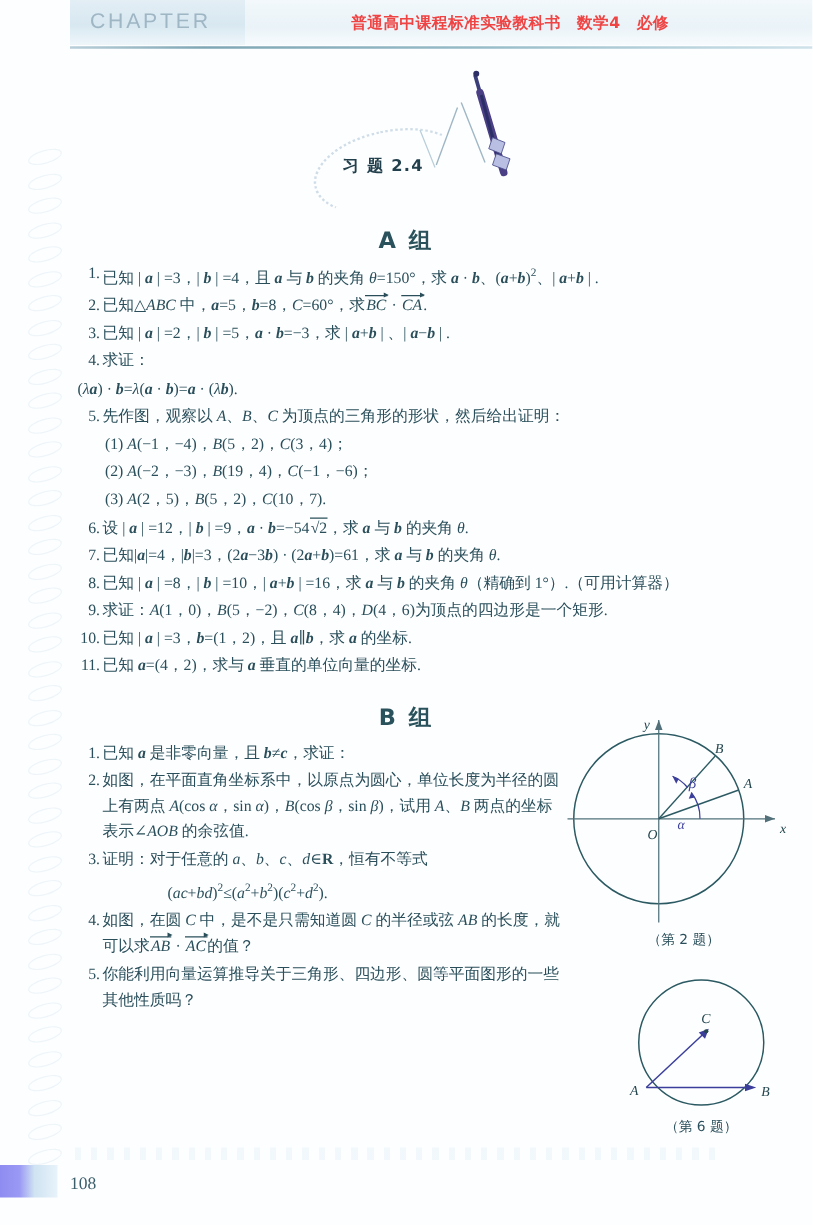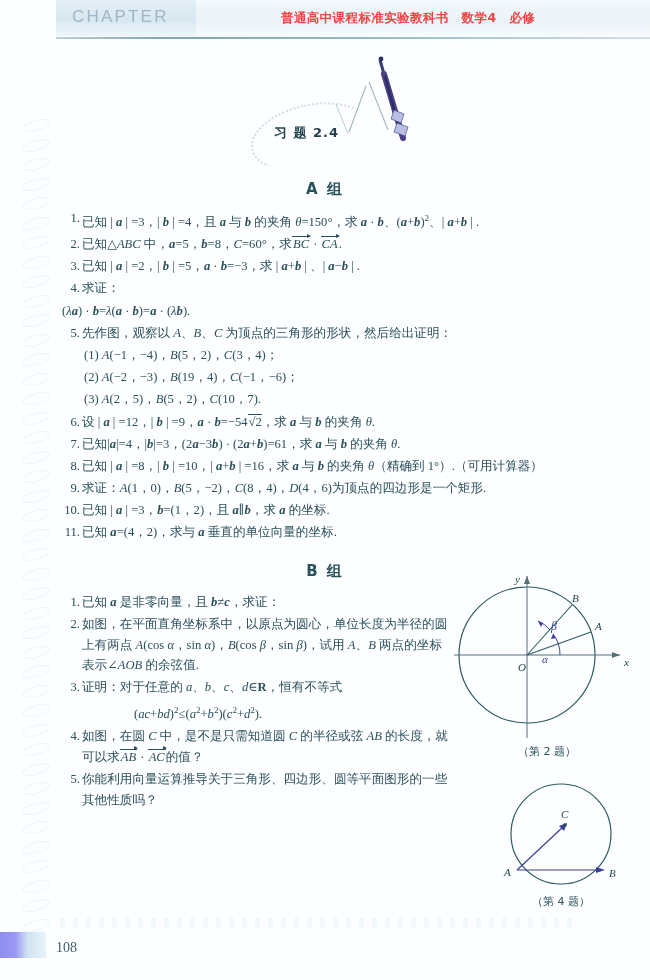--- a/index.html
+++ b/index.html
@@ -138,7 +138,7 @@
     width: 100%;
     text-align: center;
     font-family: "DejaVu Sans", sans-serif;
-    font-size: 15px;
+    font-size: 18px;
     font-weight: bold;
     letter-spacing: 2px;
     color: #2a525c;

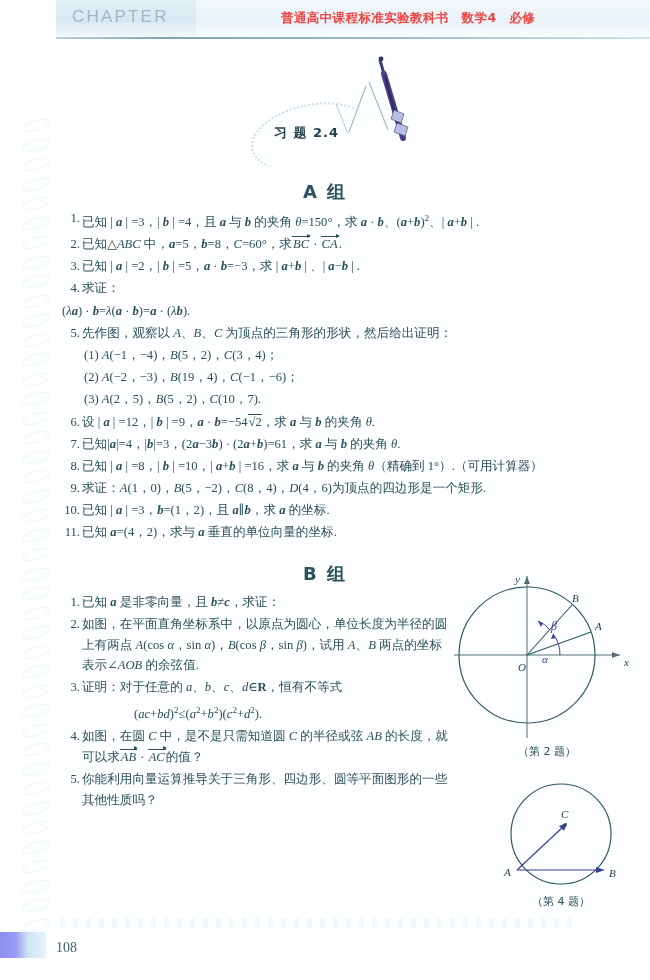--- a/index.html
+++ b/index.html
@@ -402,7 +402,7 @@
       <text x="18" y="94" font-size="11" font-style="italic" fill="#23464f" font-family="Liberation Serif, serif">A</text>
       <text x="123" y="95" font-size="11" font-style="italic" fill="#23464f" font-family="Liberation Serif, serif">B</text>
     </svg>
-    <div class="fig-cap" id="cap4">（第 4 题）</div>
+    <div class="fig-cap" id="cap4">（第 6 题）</div>
   </div>
 
   <div class="scan-speckle"></div>

